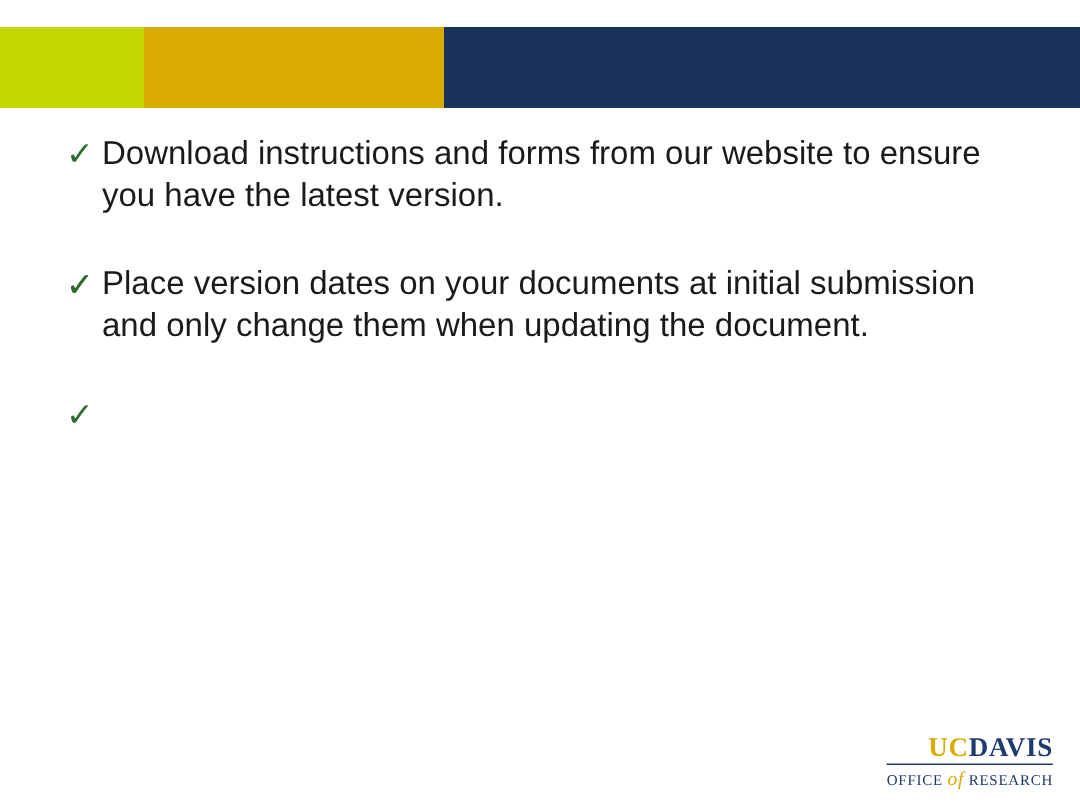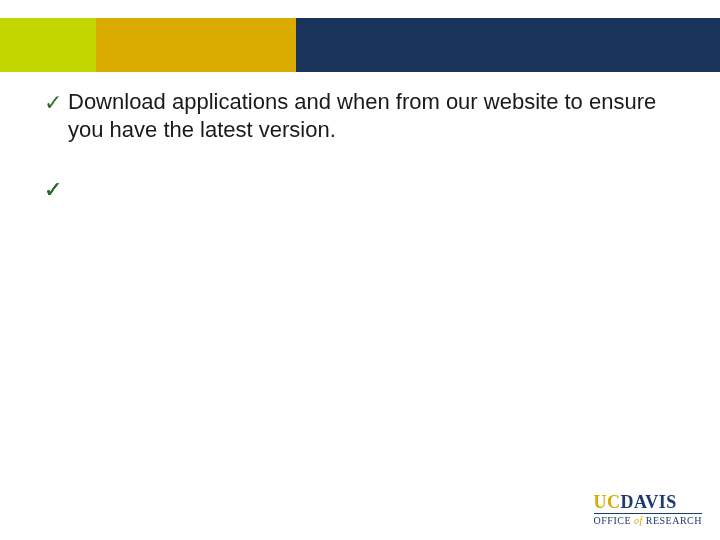--- a/index.html
+++ b/index.html
@@ -105,7 +105,7 @@
     <ul class="check-list">
       <li>
         <span class="check">✓</span>
-        <span>Download applications and when from our website to ensure you have the latest version.</span>
+        <span>Download instructions and forms from our website to ensure you have the latest version.</span>
       </li>
       <li>
         <span class="check">✓</span>

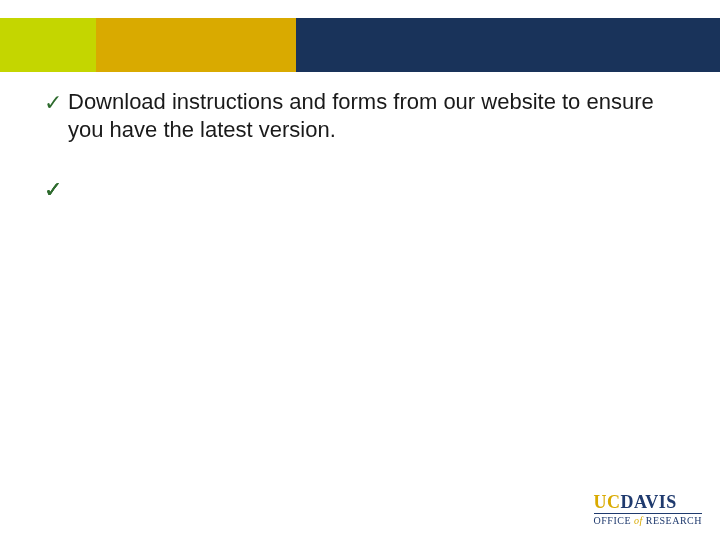--- a/index.html
+++ b/index.html
@@ -112,6 +112,7 @@
       </li>
       <li>
         <span class="check">✓</span>
+        <span>Place version dates on your documents at initial submission and only change them when updating the document.</span>
       </li>
       <li>
         <span class="check">✓</span>

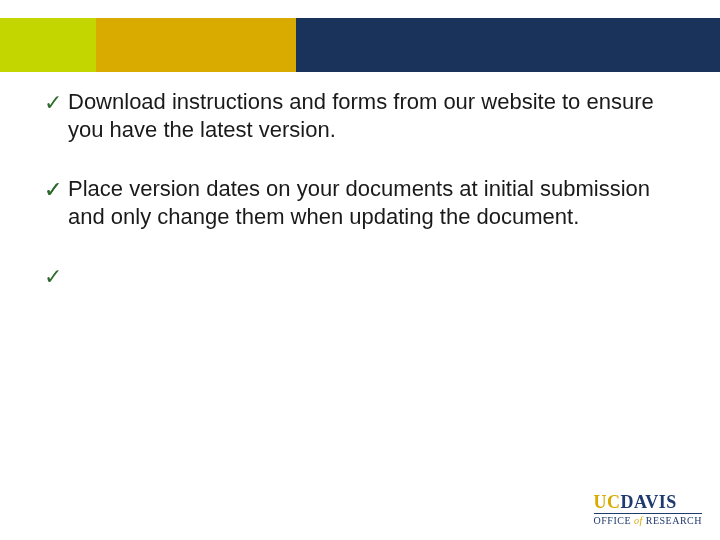--- a/index.html
+++ b/index.html
@@ -63,6 +63,7 @@
     position: absolute;
     right: 18px;
     bottom: 14px;
+    text-align: right;
     line-height: 1;
   }
   .logo-line1 {

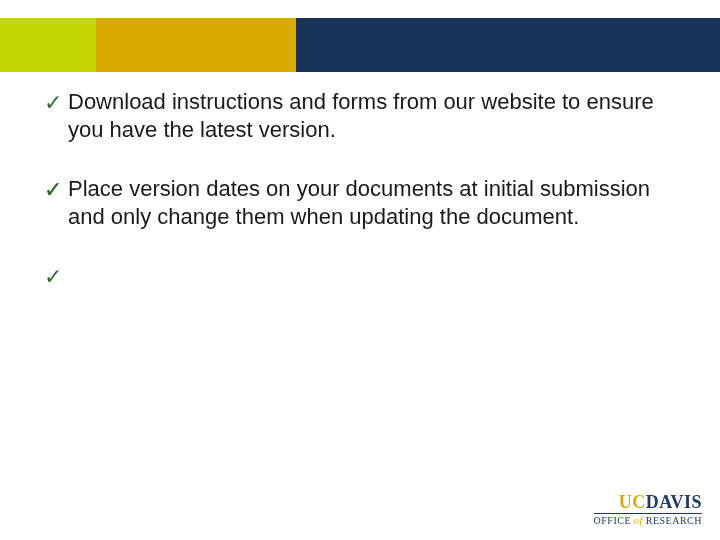--- a/index.html
+++ b/index.html
@@ -86,7 +86,7 @@
   .logo-line2 .of {
     color: #d9aa00;
     font-style: italic;
-    font-size: 10px;
+    font-size: 13px;
     text-transform: none;
   }
 </style>

